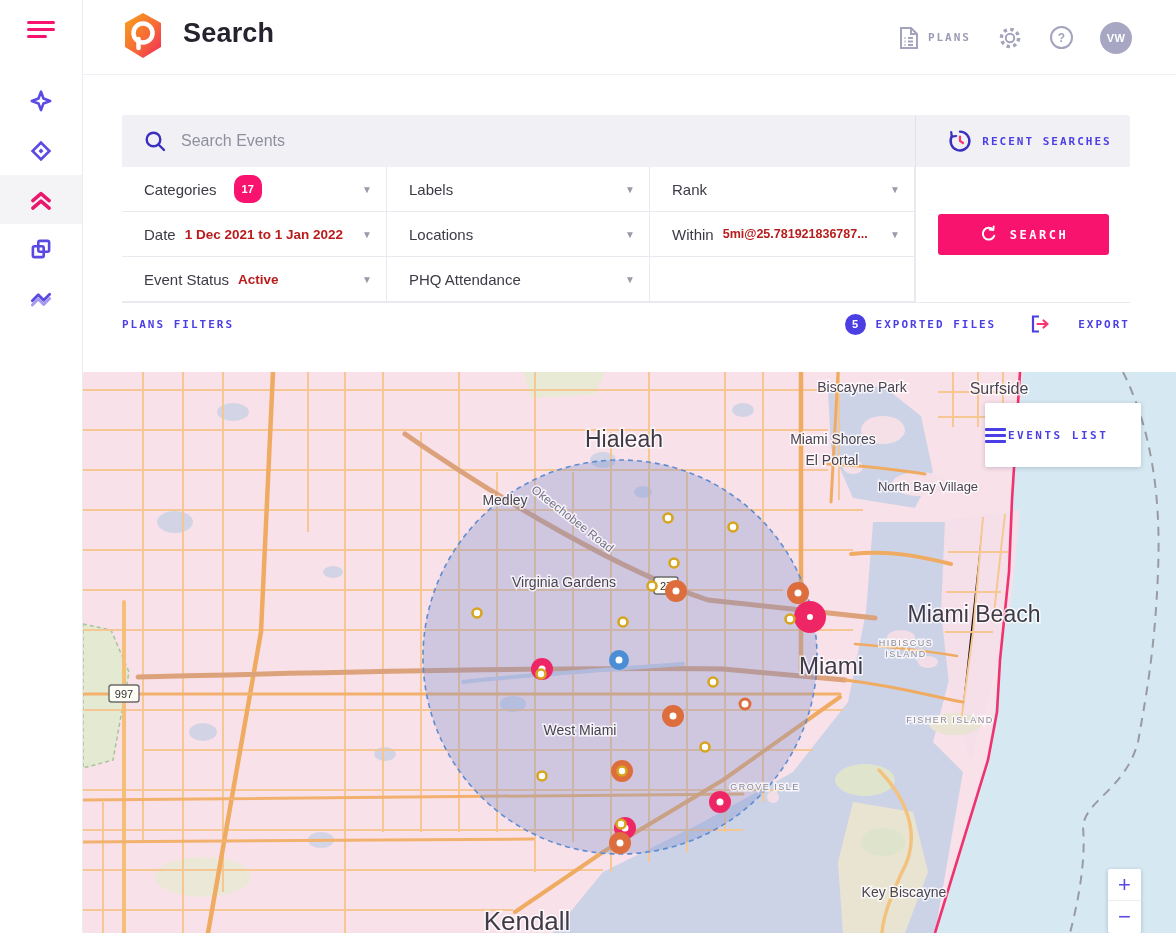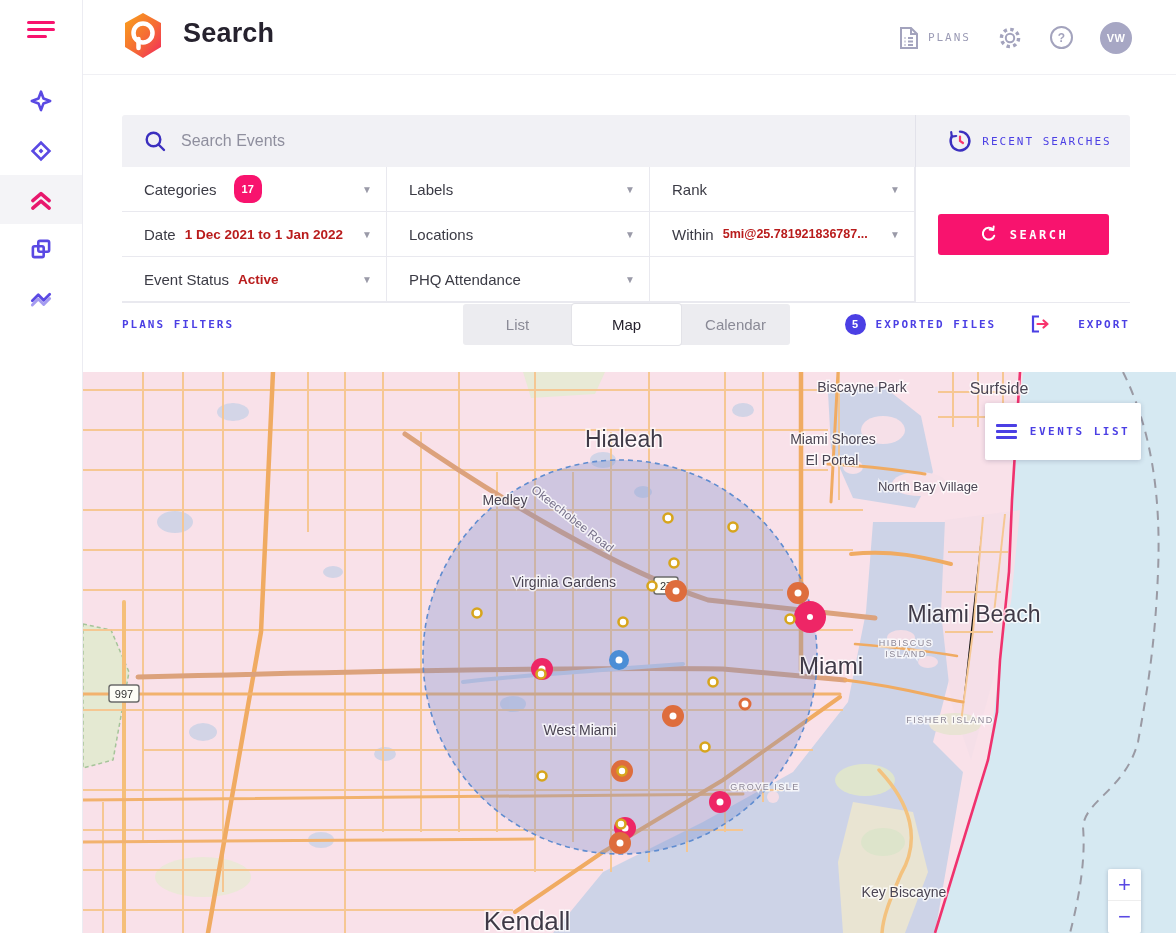--- a/index.html
+++ b/index.html
@@ -20,7 +20,7 @@
   .page-title { position:absolute; left:100px; top:18px; font-size:27px; font-weight:700; color:#26222e; letter-spacing:.2px; }
   .hdr-right { position:absolute; right:44px; top:0; height:75px; display:flex; align-items:center; gap:26px; }
   .plans { display:flex; align-items:center; gap:8px; cursor:pointer; }
-  .mini-label { font-family:"DejaVu Sans Mono", monospace; font-size:11px; font-weight:400; letter-spacing:2px; }
+  .mini-label { font-family:"DejaVu Sans Mono", monospace; font-size:11px; font-weight:700; letter-spacing:2px; }
   .plans .mini-label { color:#9b9bb5; }
   .avatar { width:32px; height:32px; border-radius:50%; background:#a7a7c4; color:#fff; font-size:11px; font-weight:700; display:flex; align-items:center; justify-content:center; letter-spacing:.5px; cursor:pointer; }
 

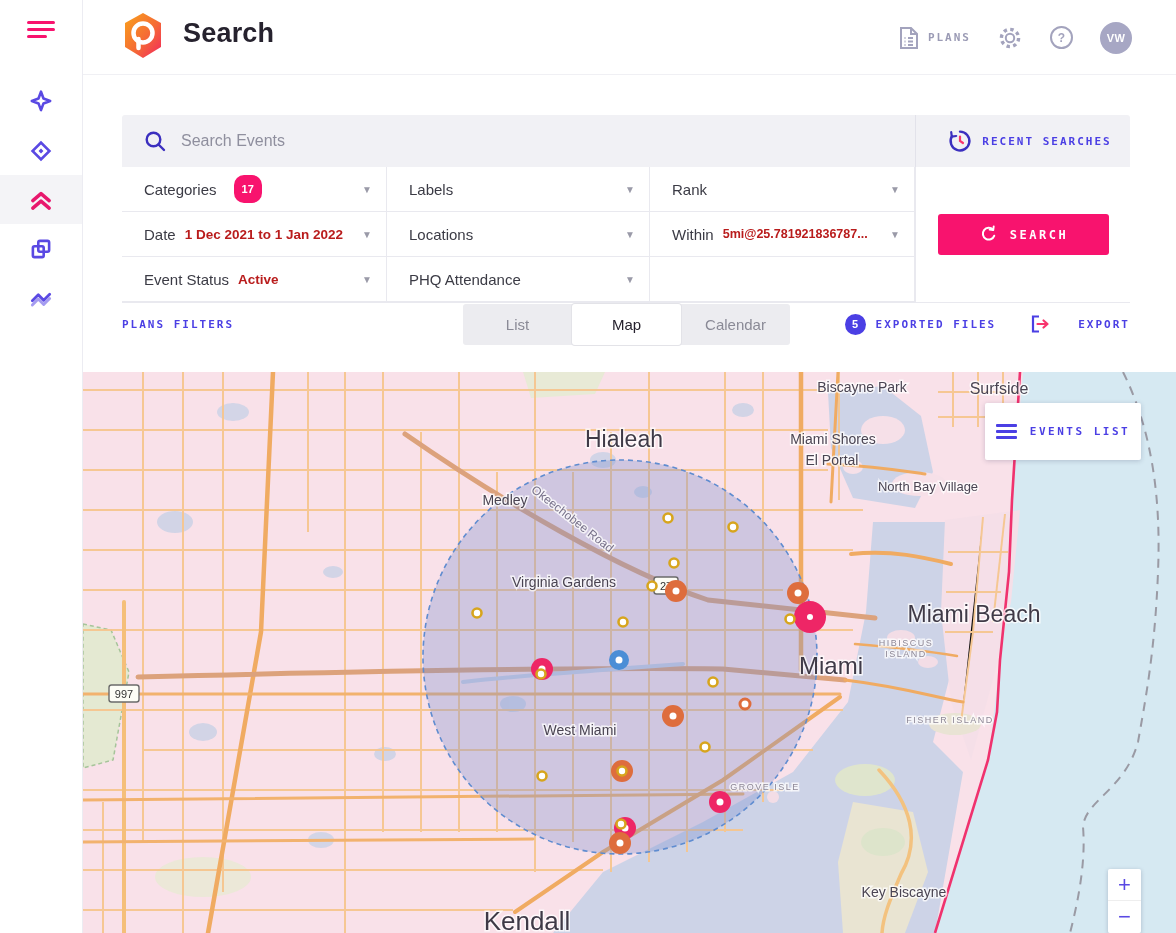--- a/index.html
+++ b/index.html
@@ -217,11 +217,6 @@
 
   <div class="toggle-row">
     <span class="clear-filters">PLANS FILTERS</span>
-    <div class="segmented">
-      <div class="seg">List</div>
-      <div class="seg active">Map</div>
-      <div class="seg">Calendar</div>
-    </div>
     <div class="export-cluster">
       <div class="exported">
         <span class="count-badge">5</span>

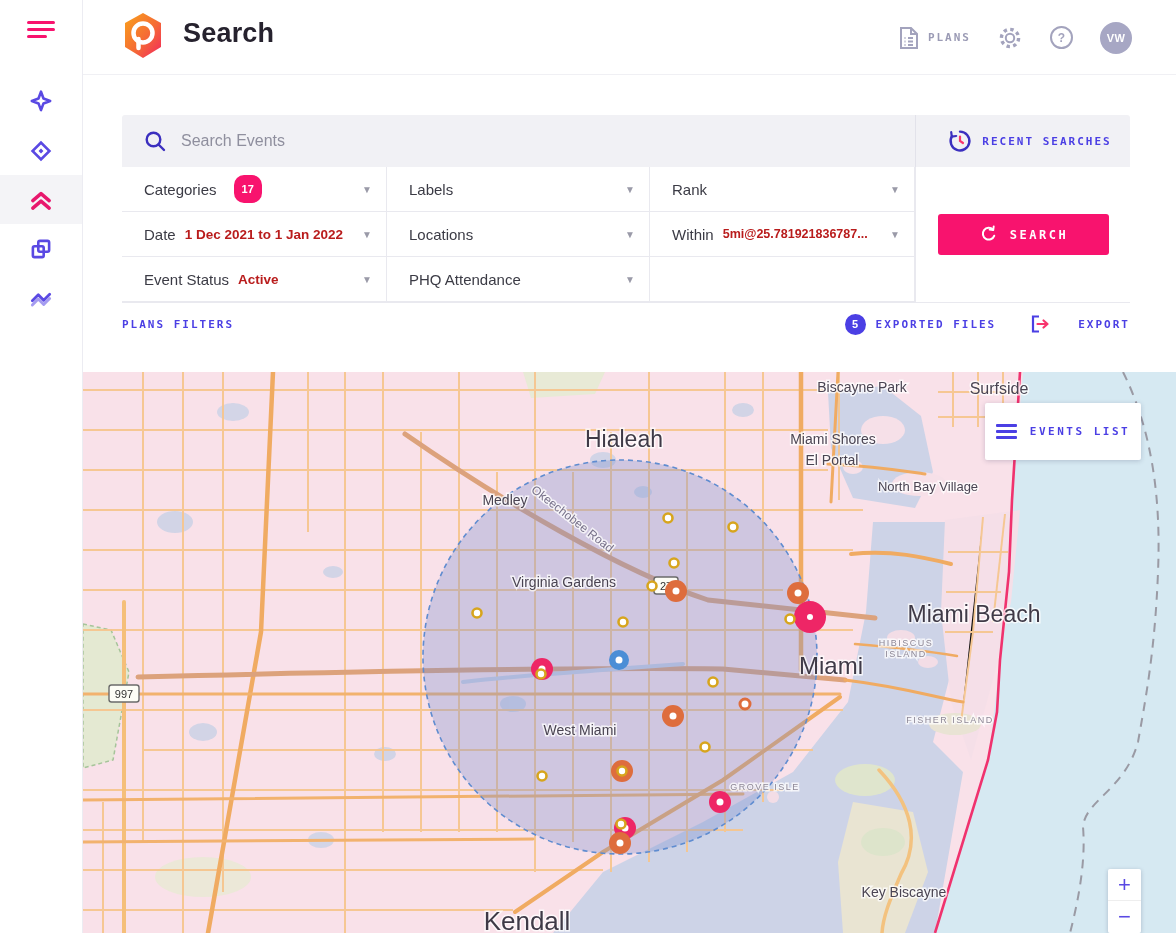--- a/index.html
+++ b/index.html
@@ -60,7 +60,7 @@
   
   .map { position:absolute; left:83px; top:372px; width:1093px; height:561px; z-index:10; overflow:hidden; background:#f9e1e9; }
   .map svg text { font-family:"Liberation Sans",sans-serif; }
-  .events-list-btn { position:absolute; left:902px; top:31px; width:156px; height:57px; background:#fff; border-radius:2px; box-shadow:0 1px 5px rgba(40,40,80,.22); display:flex; align-items:center; justify-content:center; gap:13px; cursor:pointer; }
+  .events-list-btn { position:absolute; left:902px; top:31px; width:156px; height:64px; background:#fff; border-radius:2px; box-shadow:0 1px 5px rgba(40,40,80,.22); display:flex; align-items:center; gap:2px; cursor:pointer; }
   .events-list-btn .purple-mini { letter-spacing:2.5px; }
   .el-burger span { display:block; width:21px; height:3px; background:#4b3fe4; border-radius:1px; margin:3px 0; }
   .zoomctl { position:absolute; left:1025px; top:497px; width:33px; box-shadow:0 1px 4px rgba(40,40,80,.25); border-radius:2px; overflow:hidden; }

